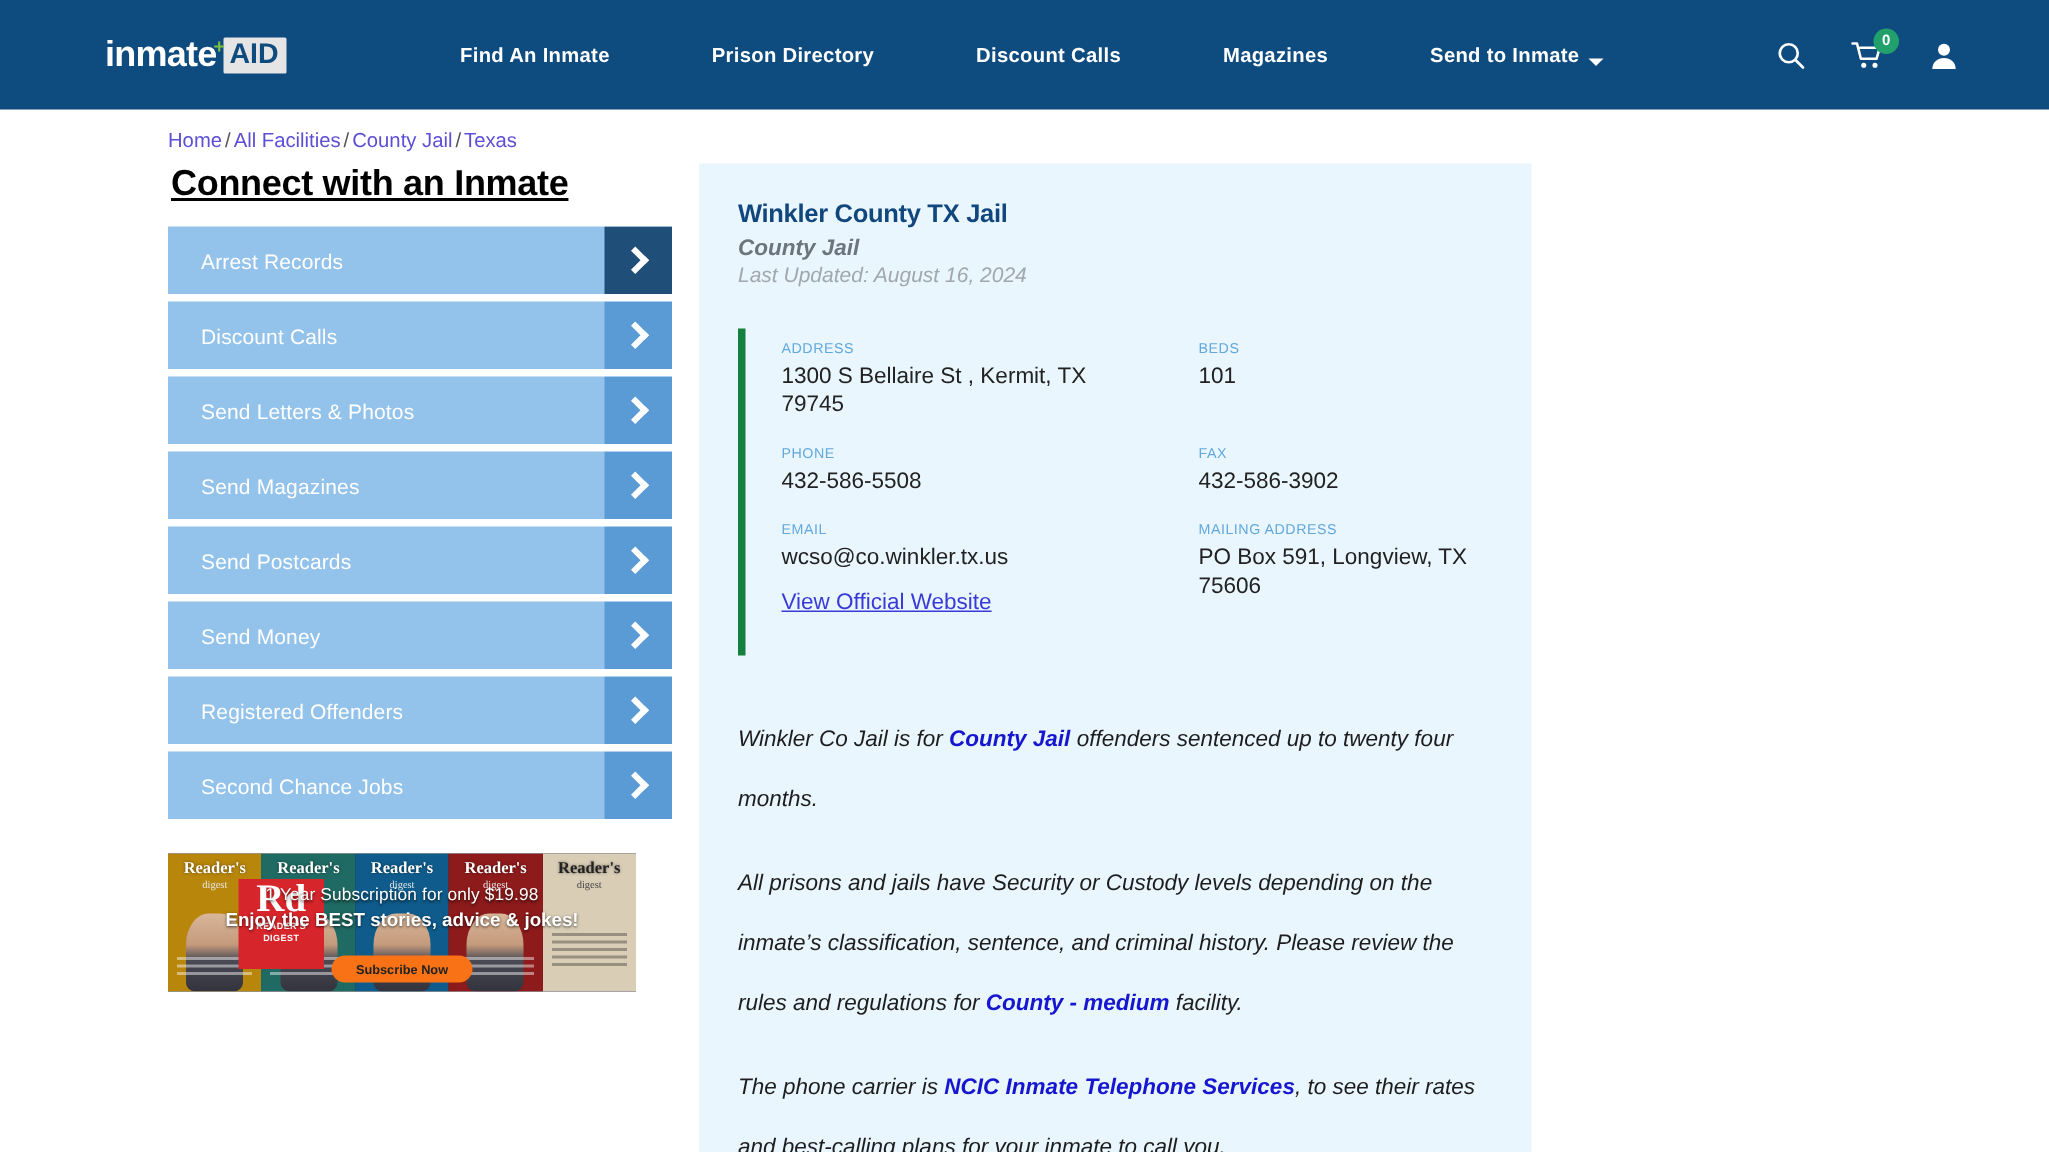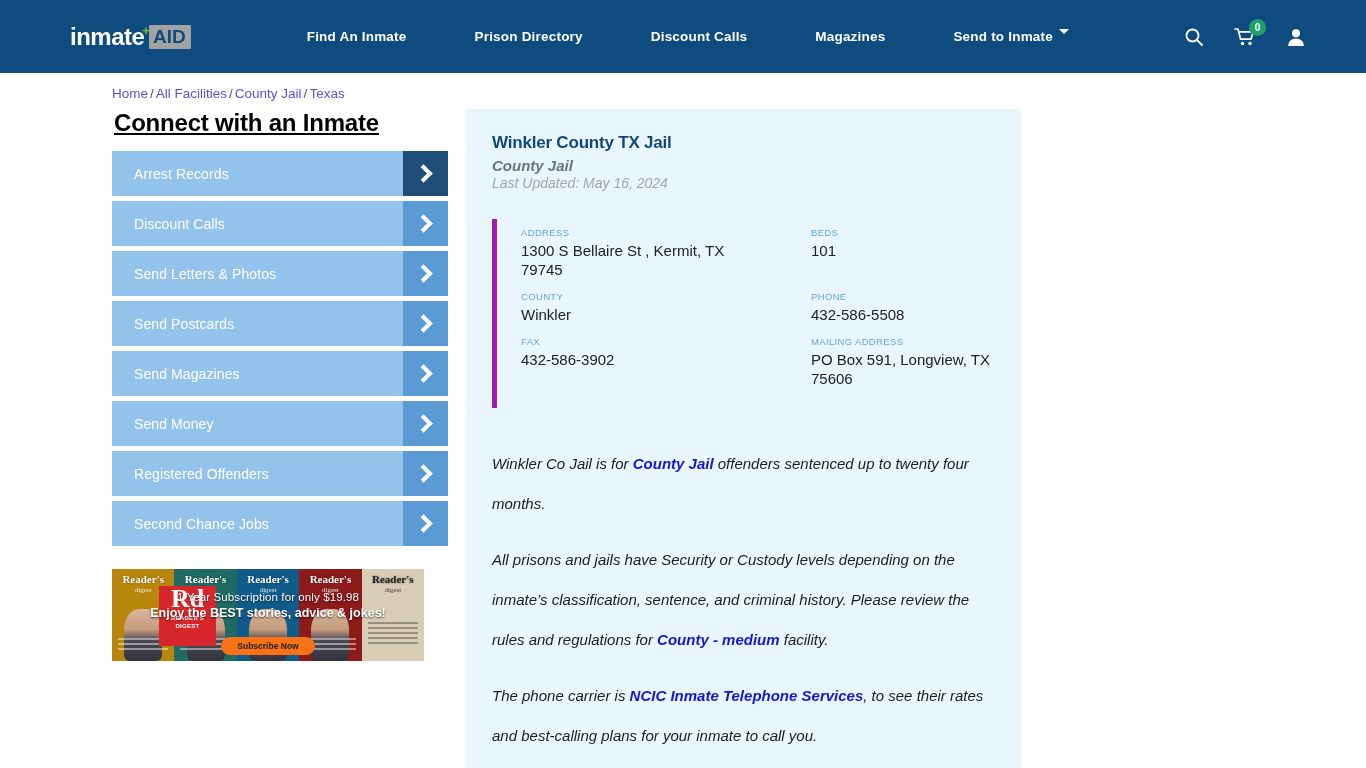--- a/index.html
+++ b/index.html
@@ -42,7 +42,7 @@
     left: -2px;
   }
   .logo-aid {
-    background: #a3a3a3;
+    background: #e5e5e5;
     color: #0e4b7f;
     font-size: 19px;
     font-weight: bold;

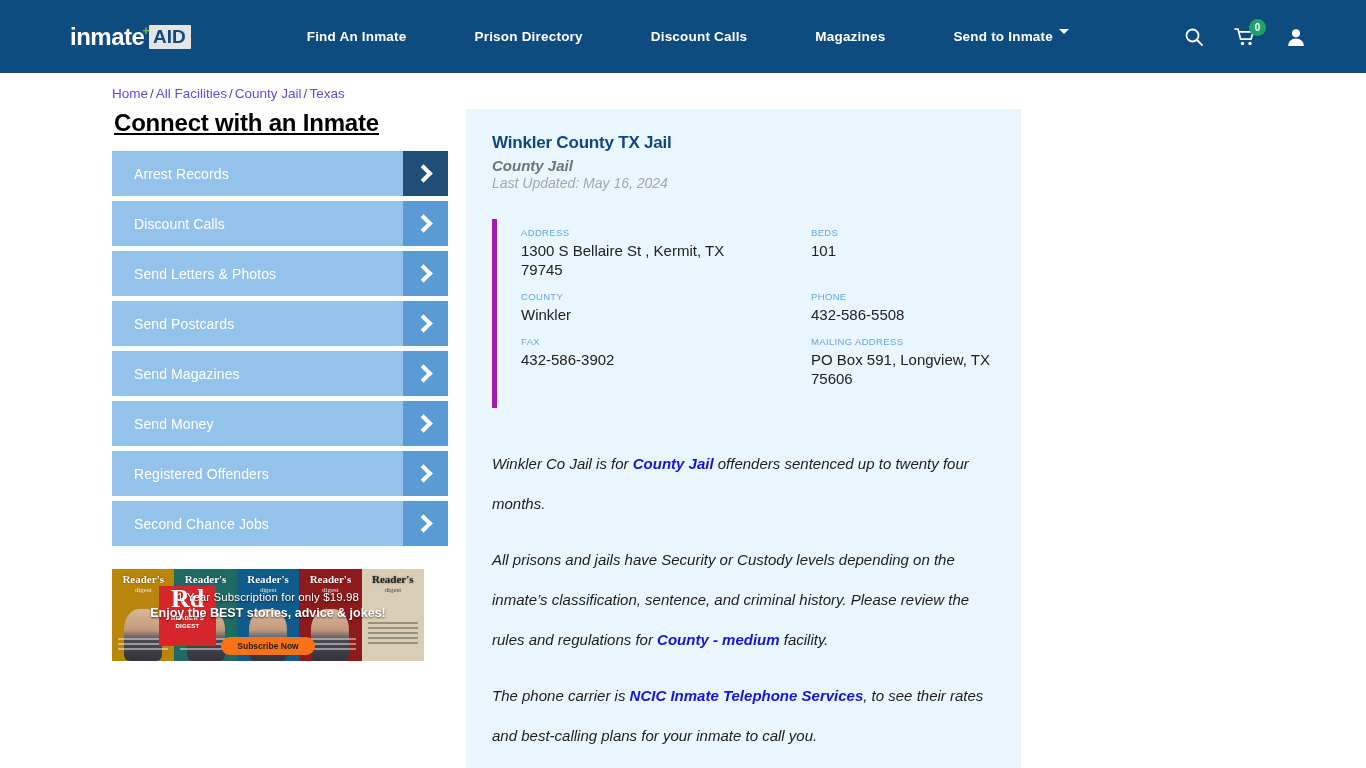--- a/index.html
+++ b/index.html
@@ -68,7 +68,7 @@
     cursor: pointer;
     white-space: nowrap;
   }
-  .nav-item.with-caret { display: flex; align-items: flex-start; gap: 6px; }
+  .nav-item.with-caret { display: flex; align-items: flex-end; gap: 6px; }
   .caret-down {
     width: 0; height: 0;
     border-left: 5px solid transparent;

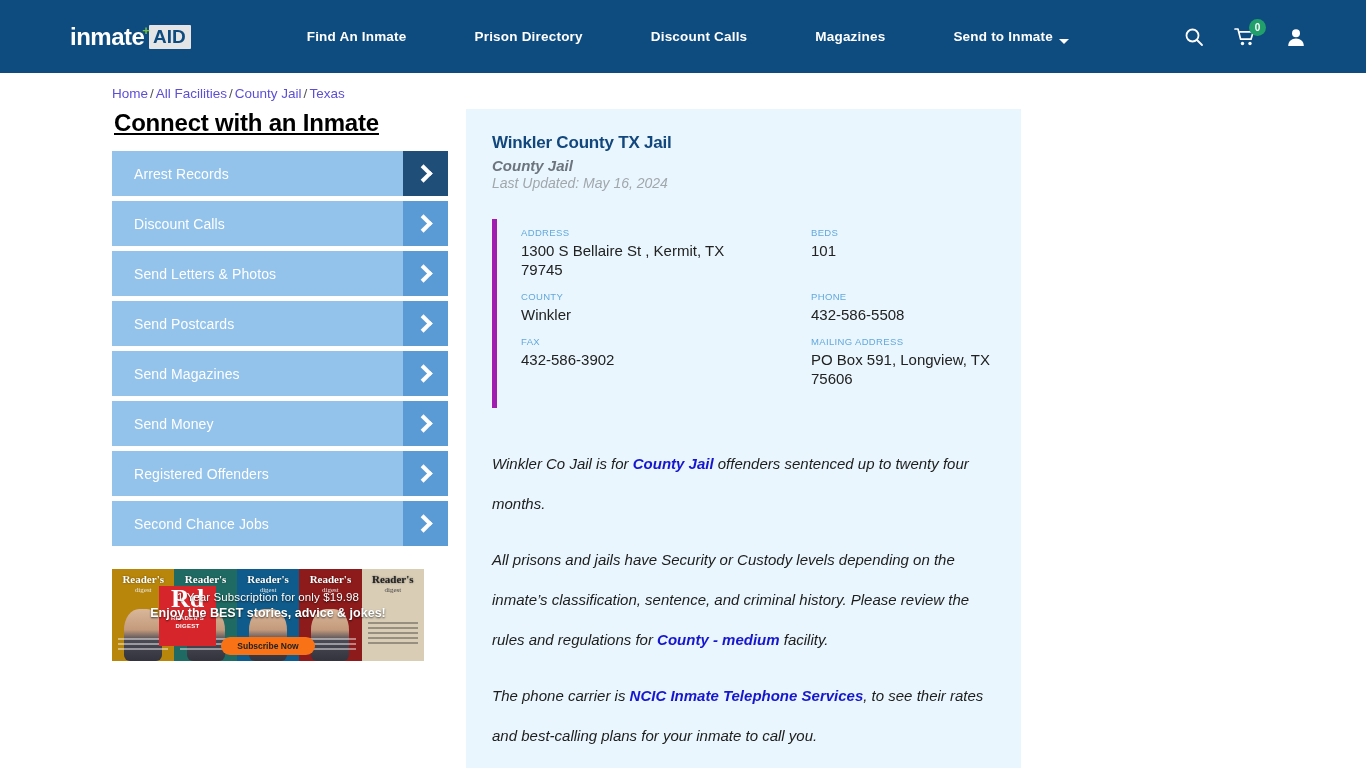--- a/index.html
+++ b/index.html
@@ -494,7 +494,7 @@
   <main class="main-panel">
     <h1 class="facility-title">Winkler County TX Jail</h1>
     <div class="facility-type">County Jail</div>
-    <div class="facility-updated">Last Updated: May 16, 2024</div>
+    <div class="facility-updated">Last Updated: August 16, 2024</div>
 
     <section class="info-block">
       <div class="info-field">

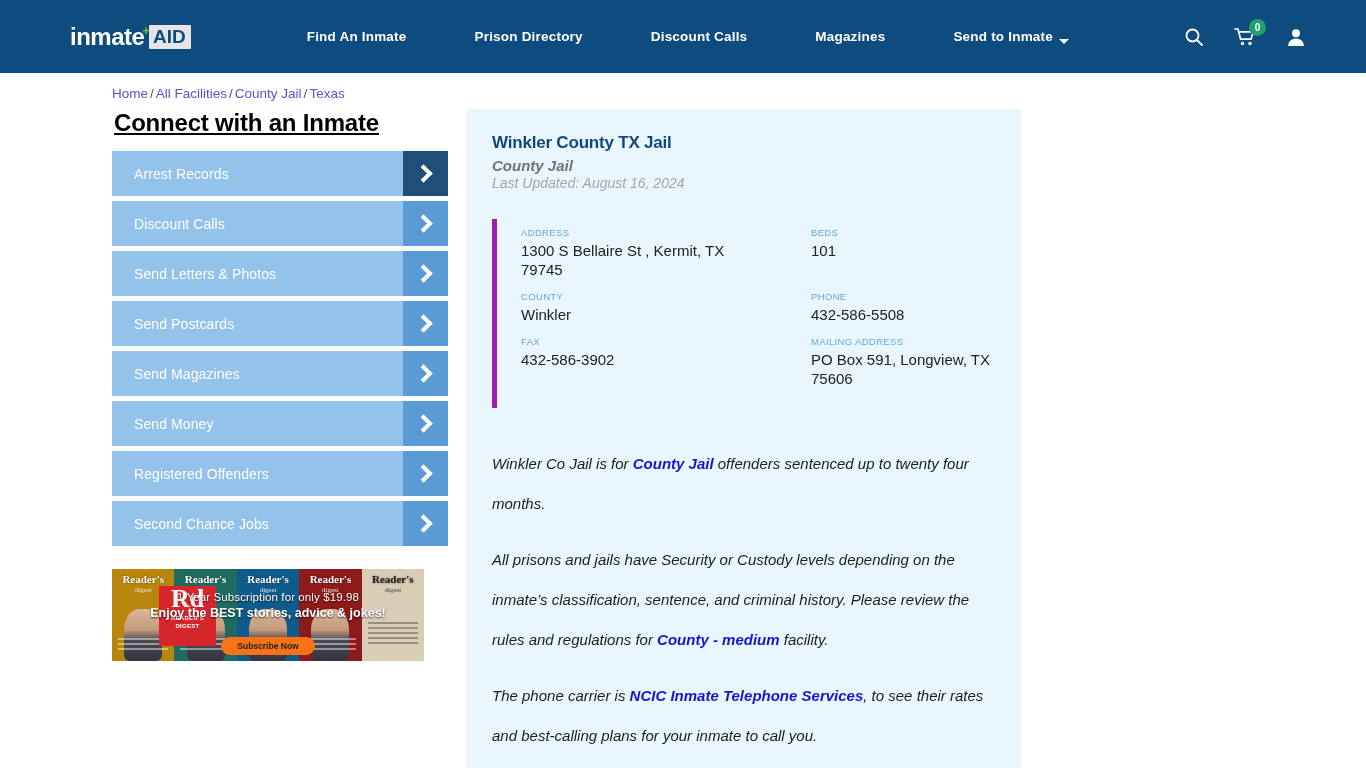--- a/index.html
+++ b/index.html
@@ -276,13 +276,12 @@
 
   .info-block {
     margin-top: 28px;
-    border-left: 5px solid #a21caf;
+    border-left: 5px solid #15803d;
     padding: 8px 0 8px 24px;
     display: grid;
     grid-template-columns: 278px 1fr;
     column-gap: 0px;
     row-gap: 18px;
-    gap: 12px;
   }
   .info-field .k {
     color: #63a8dd;

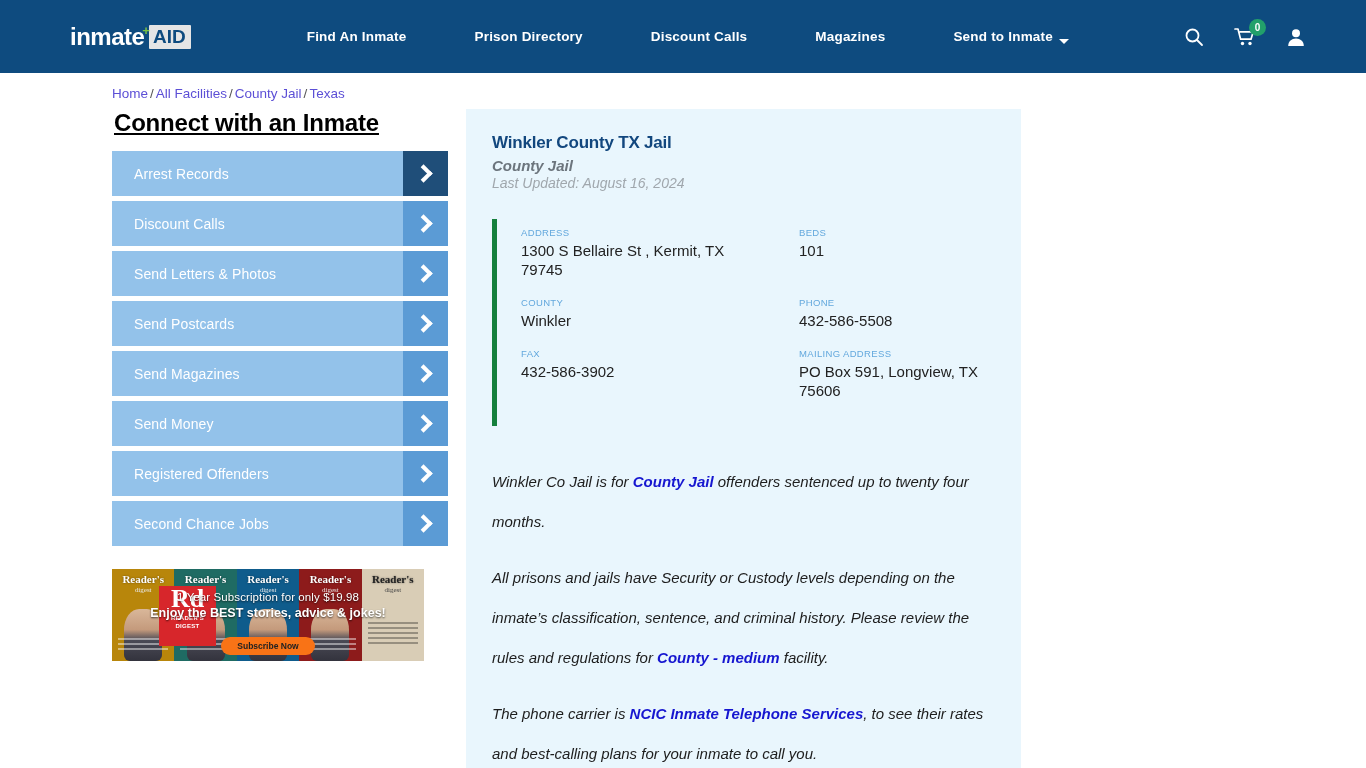--- a/index.html
+++ b/index.html
@@ -506,10 +506,6 @@
       </div>
 
       <div class="info-field">
-        <div class="k">COUNTY</div>
-        <div class="v">Winkler</div>
-      </div>
-      <div class="info-field">
         <div class="k">PHONE</div>
         <div class="v">432-586-5508</div>
       </div>

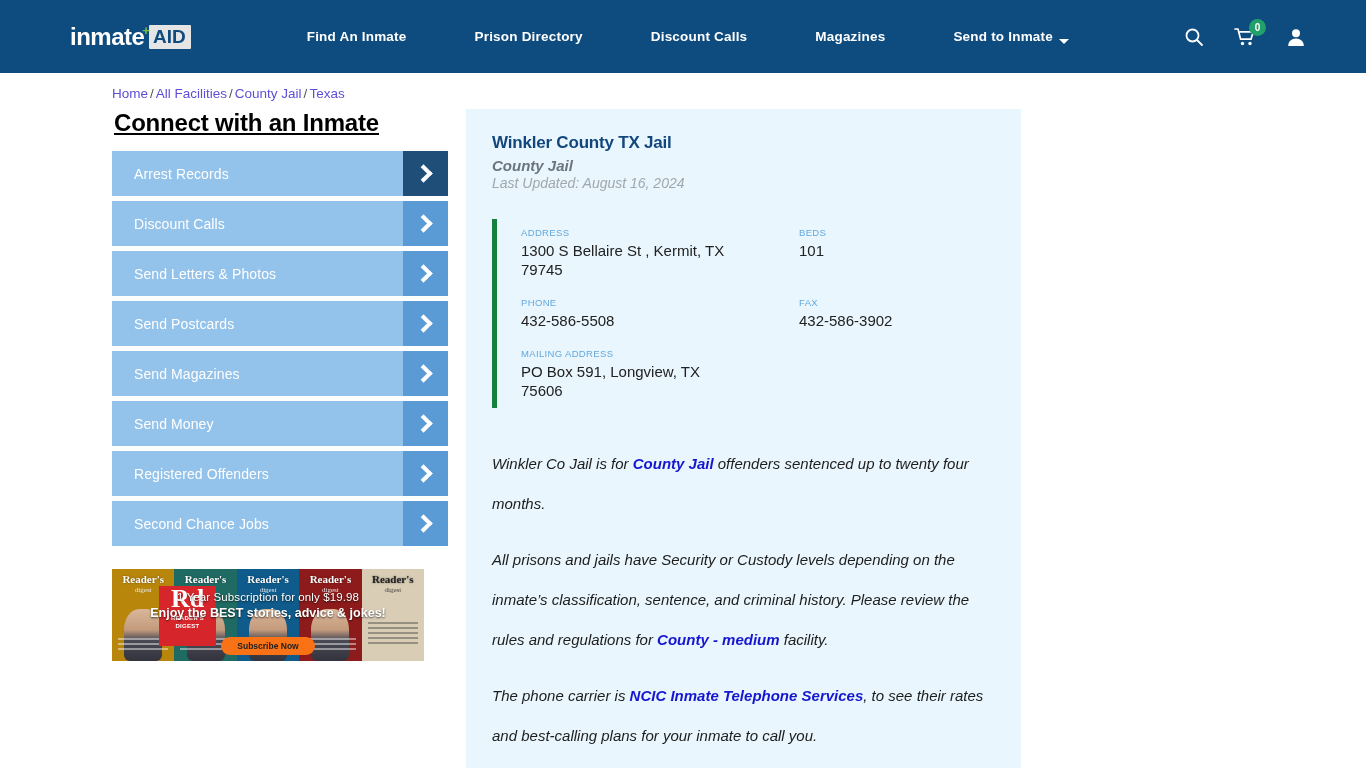--- a/index.html
+++ b/index.html
@@ -514,6 +514,11 @@
         <div class="k">FAX</div>
         <div class="v">432-586-3902</div>
       </div>
+      <div class="info-field">
+        <div class="k">EMAIL</div>
+        <div class="v" style="max-width:260px">wcso@co.winkler.tx.us</div>
+        <a class="official-link">View Official Website</a>
+      </div>
 
       <div class="info-field">
         <div class="k">MAILING ADDRESS</div>

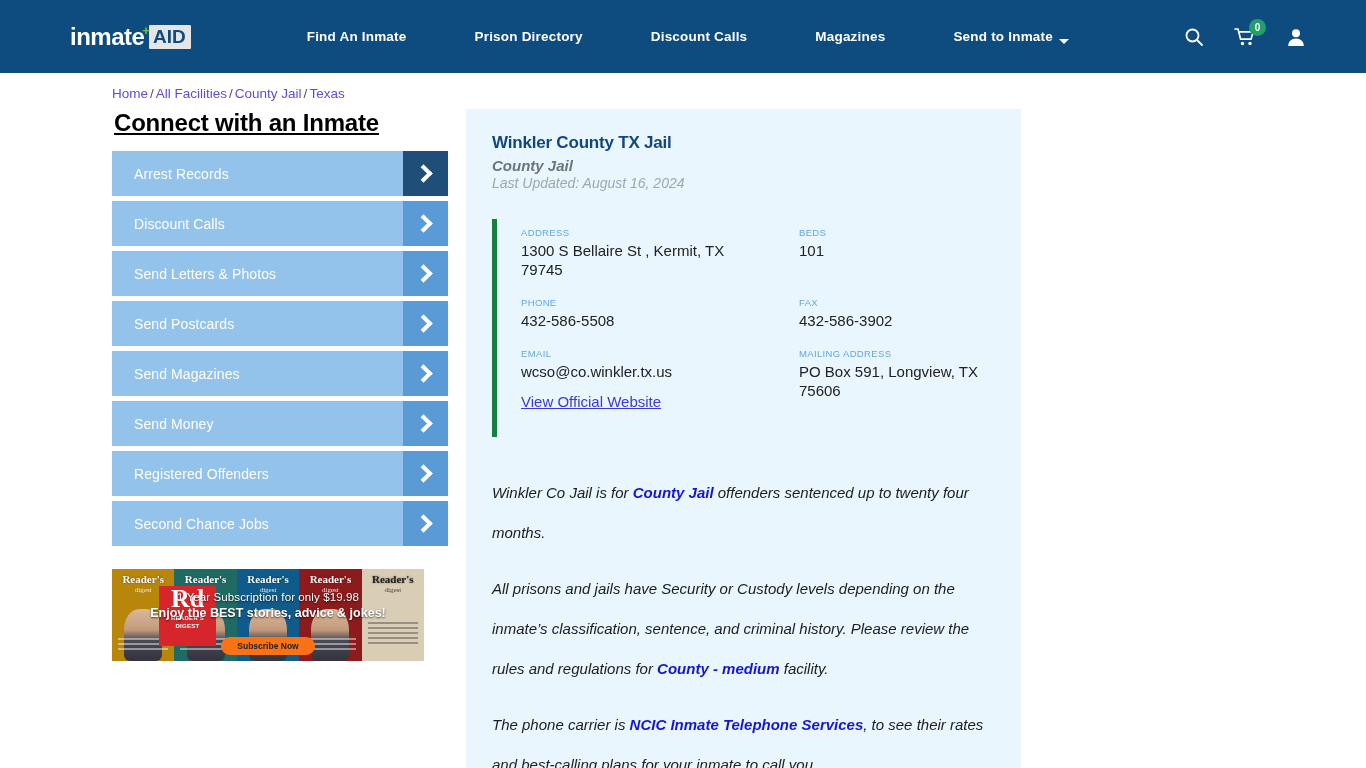--- a/index.html
+++ b/index.html
@@ -394,13 +394,13 @@
         </div>
     </div>
     <div class="sb-btn">
+      <div class="lbl">Send Magazines</div>
+      <div class="arrow">
+          <i class="chev"></i>
+        </div>
+    </div>
+    <div class="sb-btn">
       <div class="lbl">Send Postcards</div>
-      <div class="arrow">
-          <i class="chev"></i>
-        </div>
-    </div>
-    <div class="sb-btn">
-      <div class="lbl">Send Magazines</div>
       <div class="arrow">
           <i class="chev"></i>
         </div>

